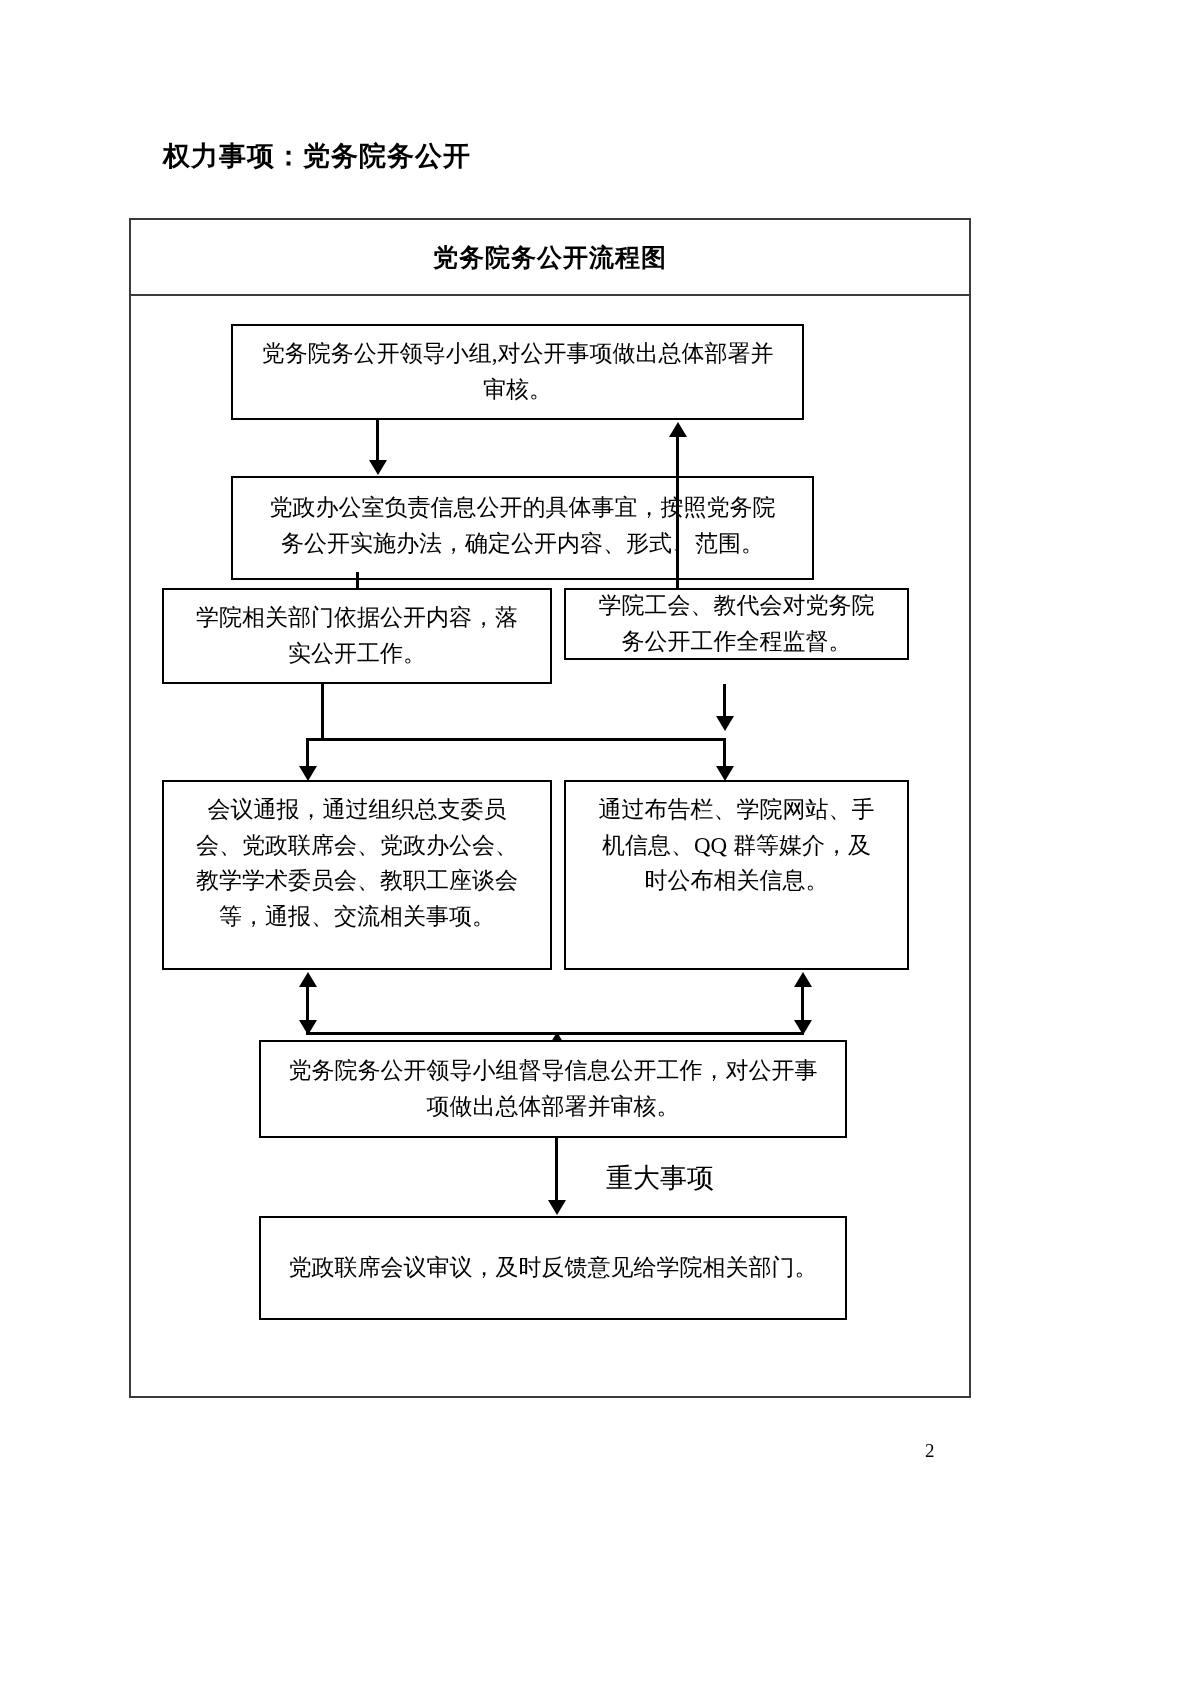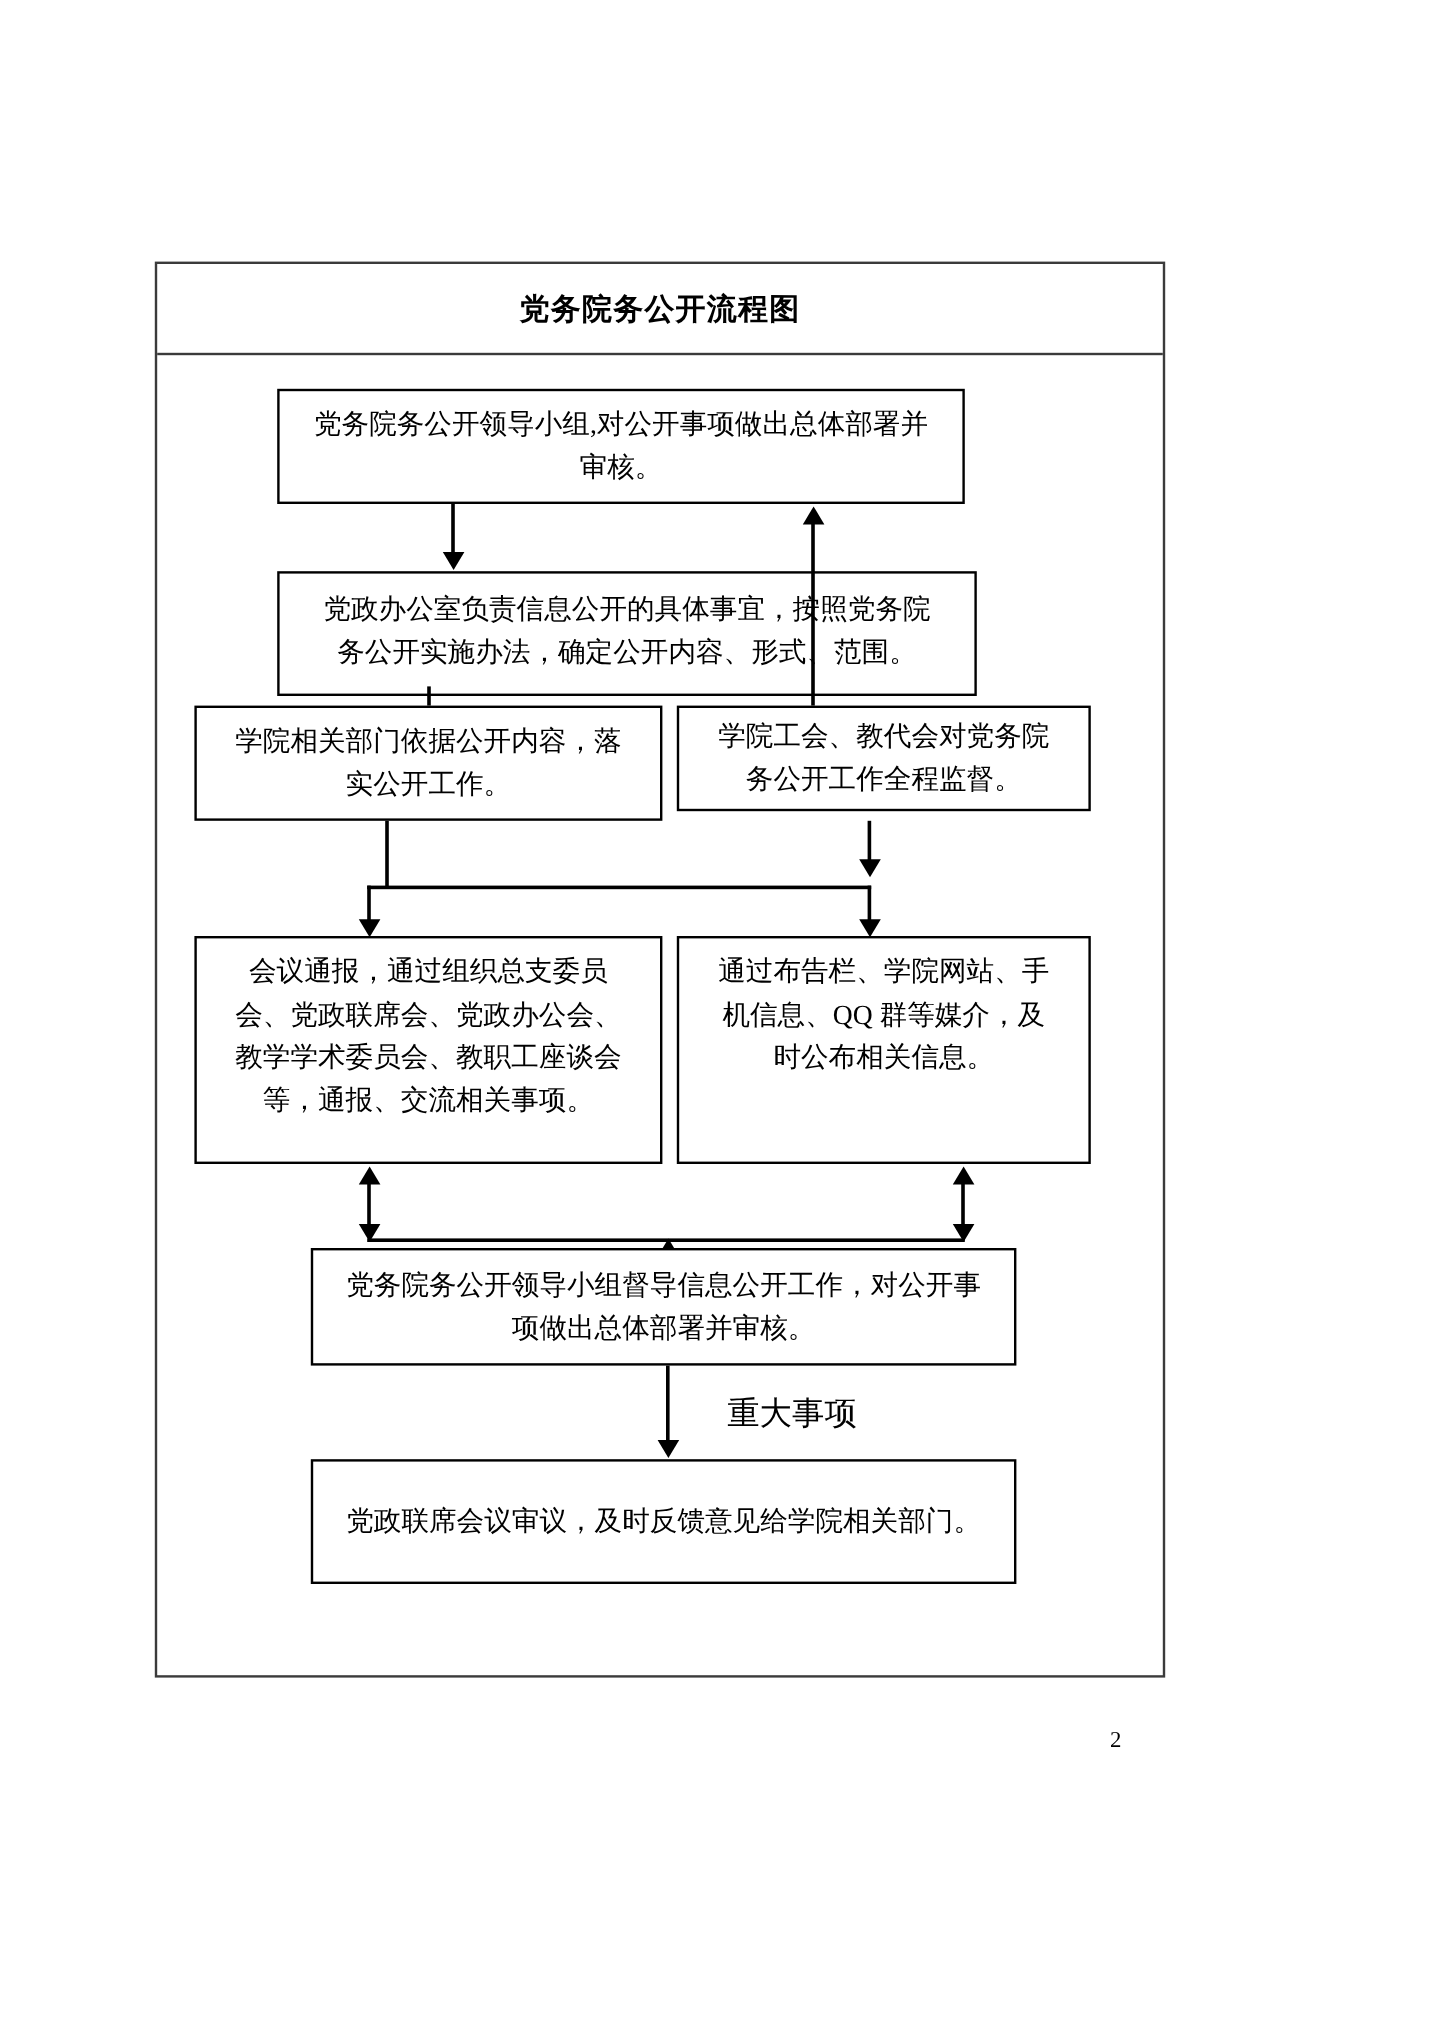--- a/index.html
+++ b/index.html
@@ -121,6 +121,7 @@
 
 <div class="page">
 
+  <div class="doc-heading">权力事项：党务院务公开</div>
 
   <div class="frame">
 

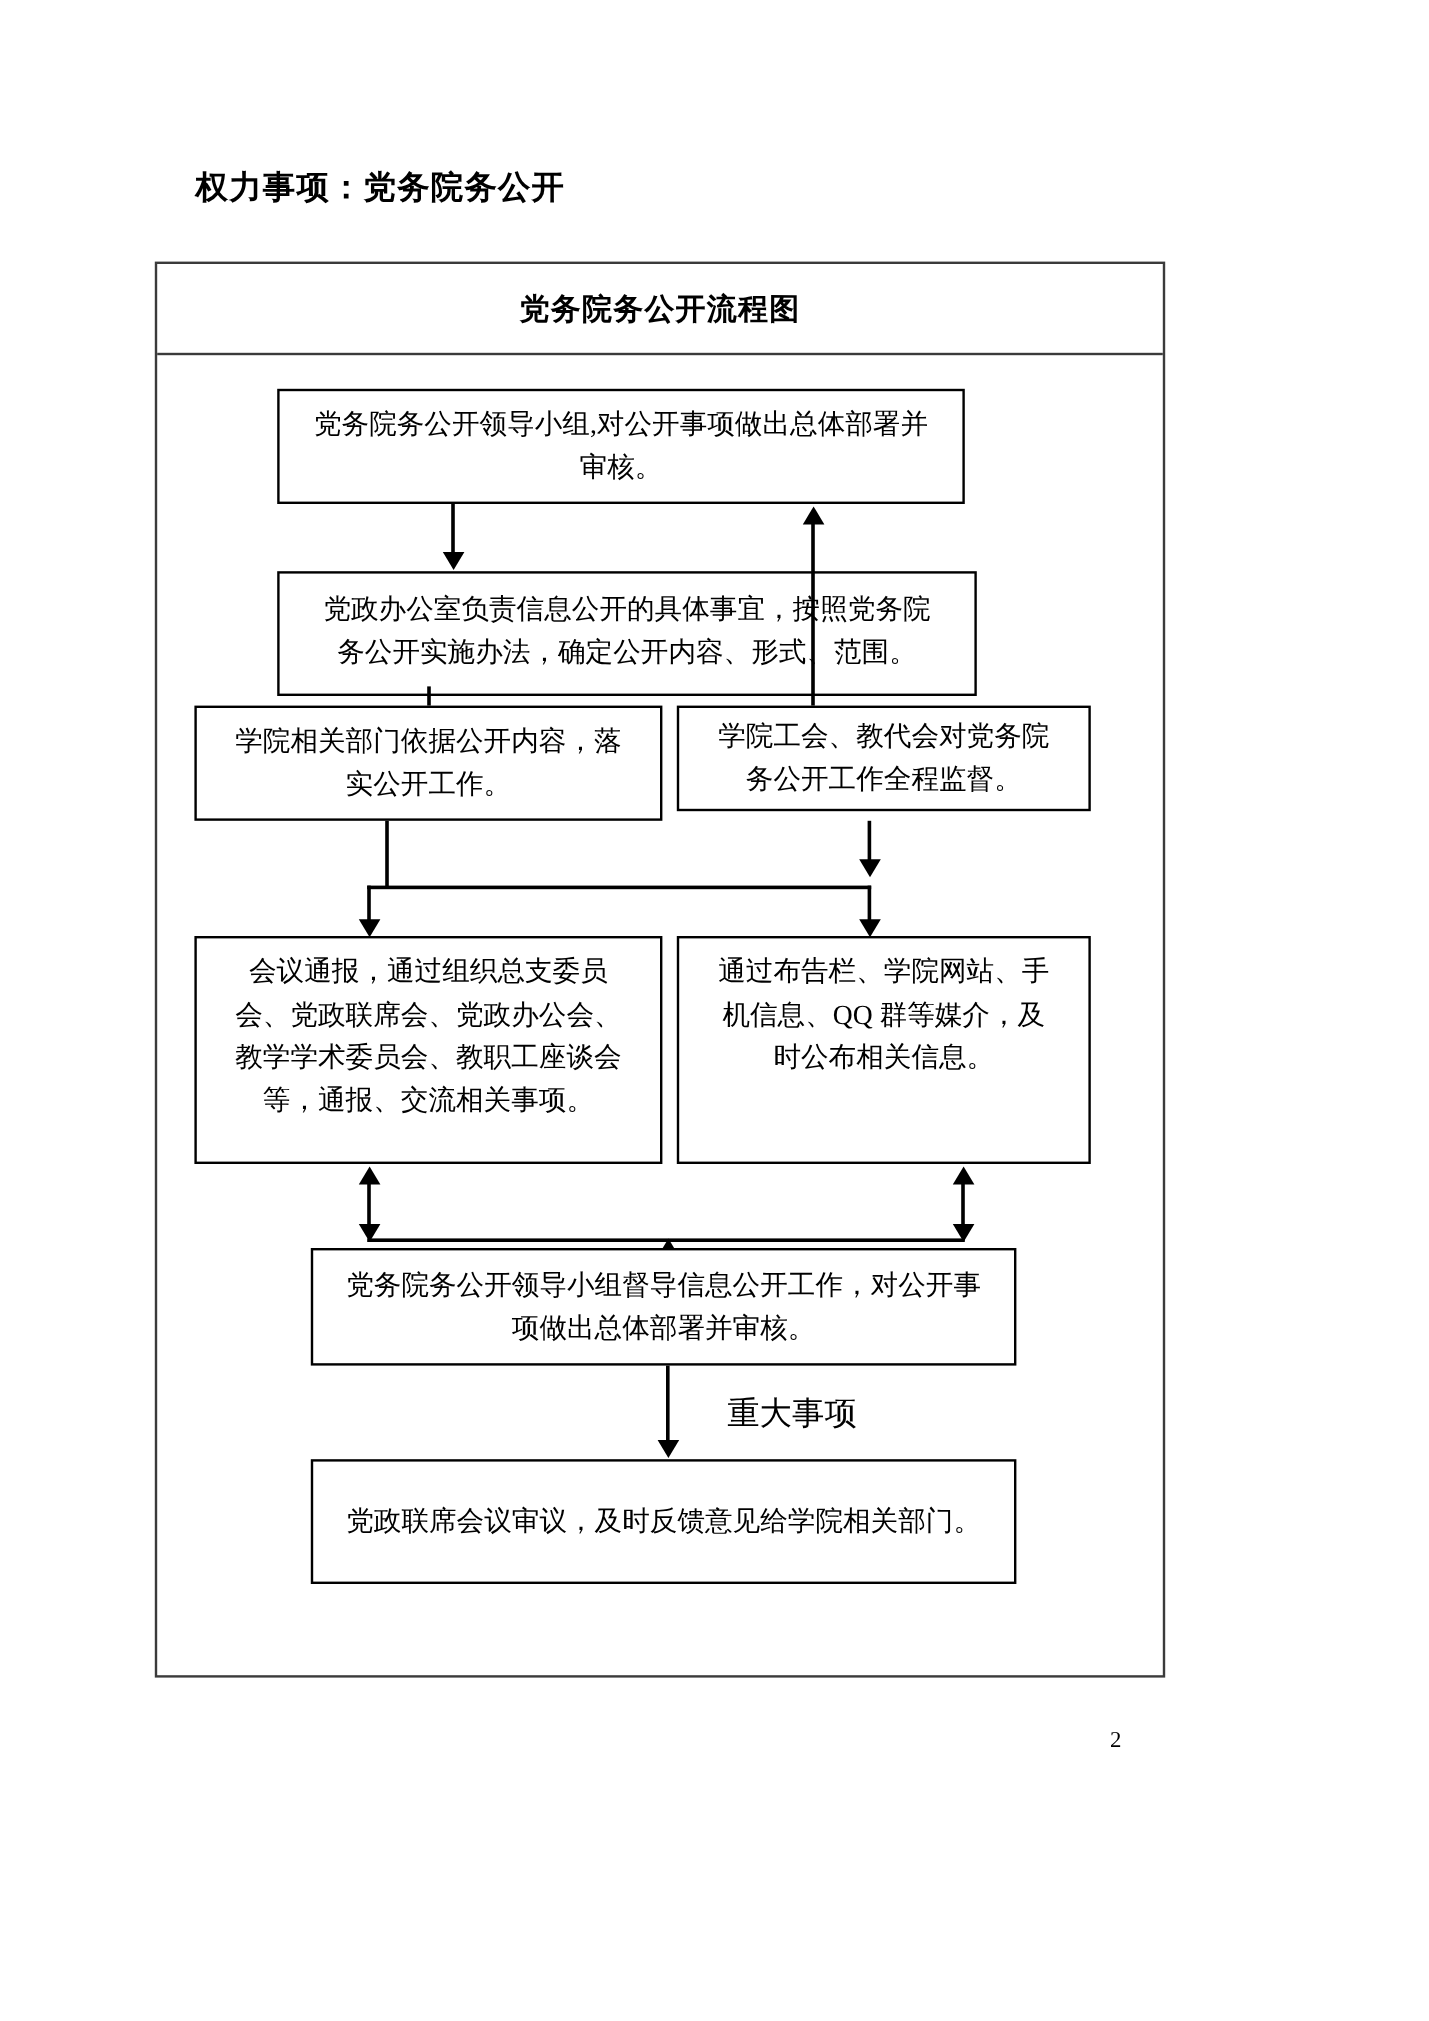--- a/index.html
+++ b/index.html
@@ -150,7 +150,7 @@
       <span class="node-text">学院相关部门依据公开内容，落实公开工作。</span>
     </div>
 
-    <div class="node" style="left:433px; top:368px; width:345px; height:88px;">
+    <div class="node" style="left:433px; top:368px; width:345px; height:72px;">
       <span class="node-text">学院工会、教代会对党务院务公开工作全程监督。</span>
     </div>
 

